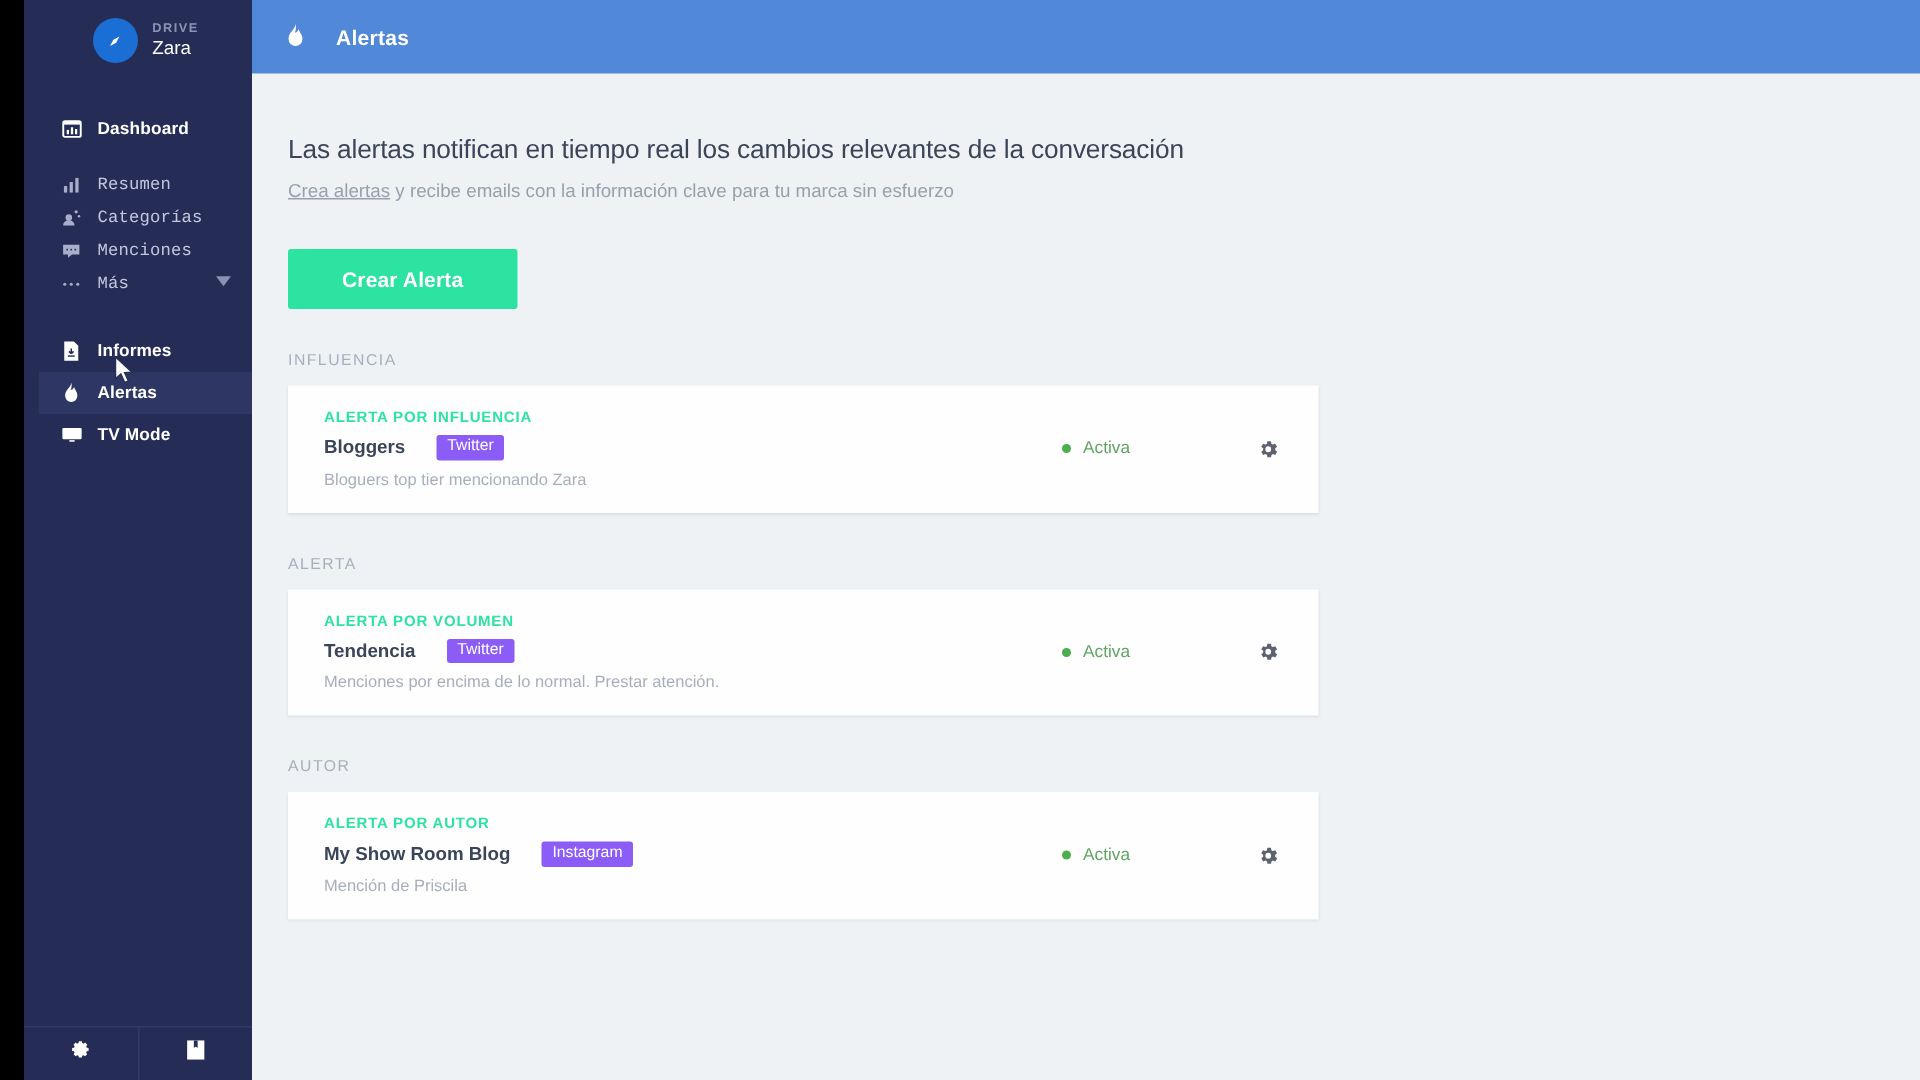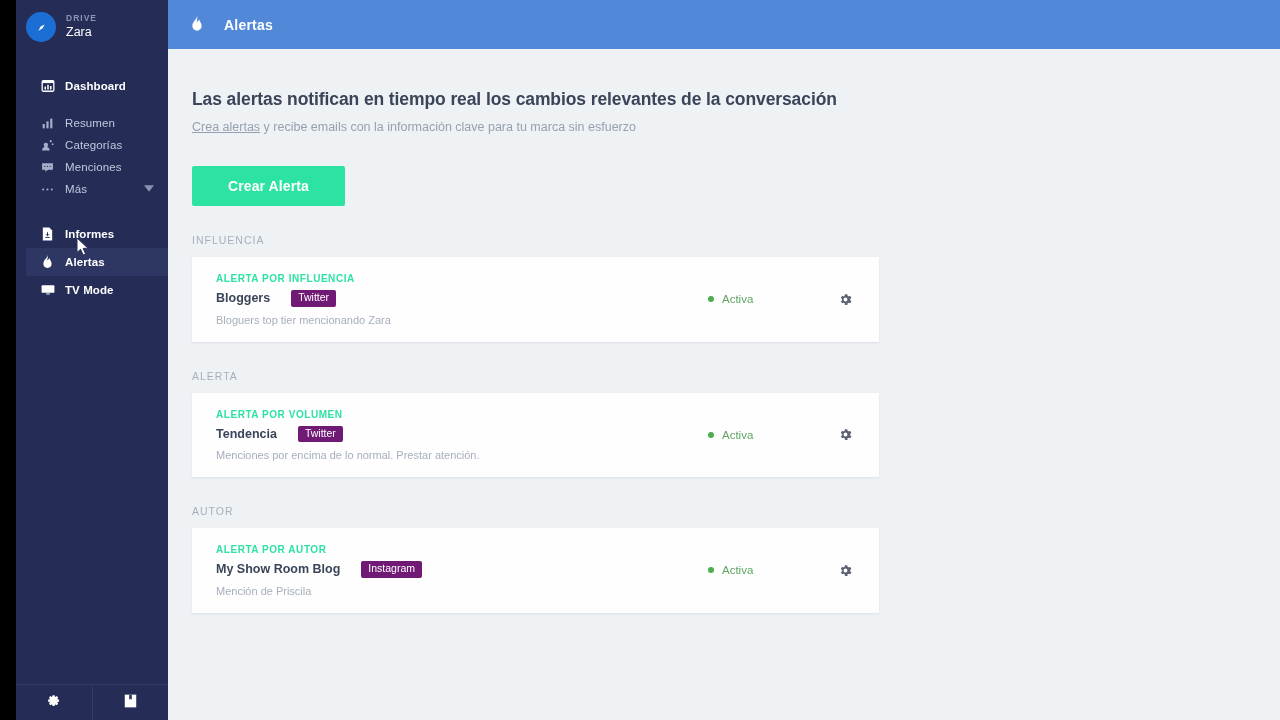--- a/index.html
+++ b/index.html
@@ -25,6 +25,7 @@
     display: flex; align-items: center;
     padding: 12px 0 12px 10px;
     gap: 10px;
+    justify-content: center;
   }
   .brand-avatar {
     width: 30px; height: 30px; border-radius: 50%;

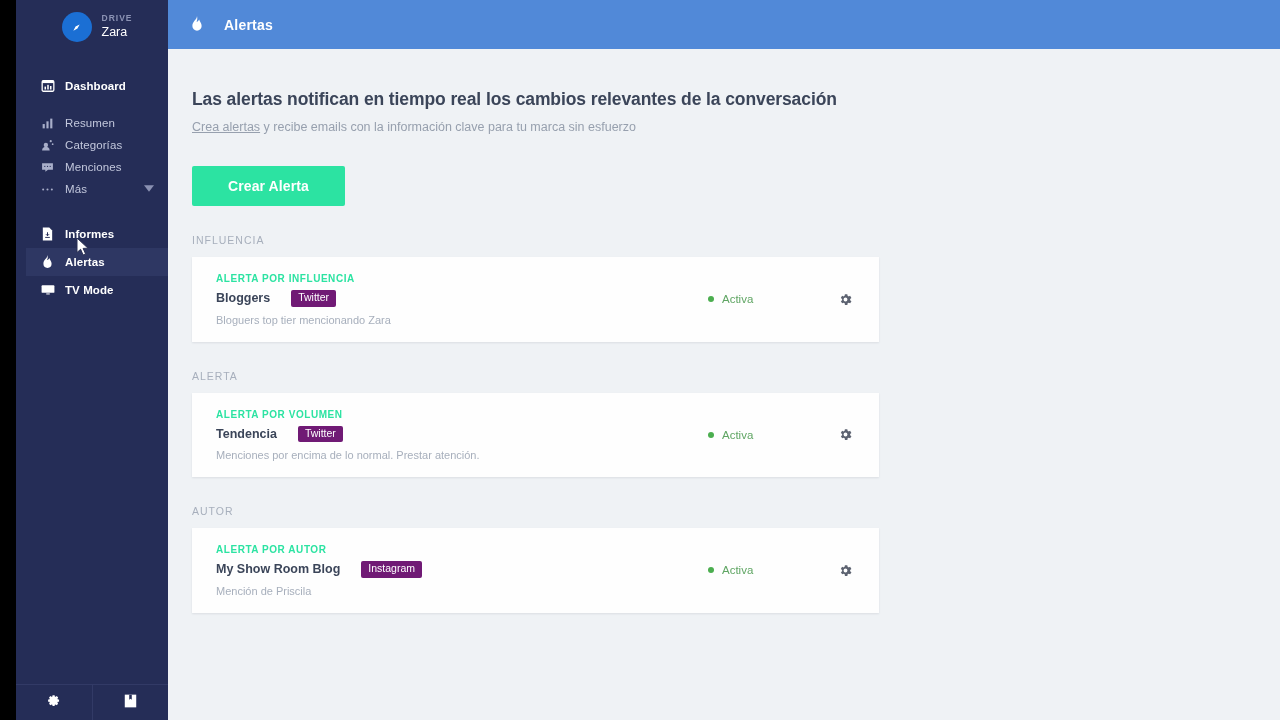--- a/index.html
+++ b/index.html
@@ -93,7 +93,7 @@
 
   .intro { padding-top: 40px; }
   .intro-title {
-    font-size: 17.5px; font-weight: bold; color: #3B4559;
+    font-size: 17.5px; font-weight: normal; color: #3B4559;
     letter-spacing: -0.1px;
   }
   .intro-sub { margin-top: 10px; font-size: 12.5px; color: #97A0AE; }

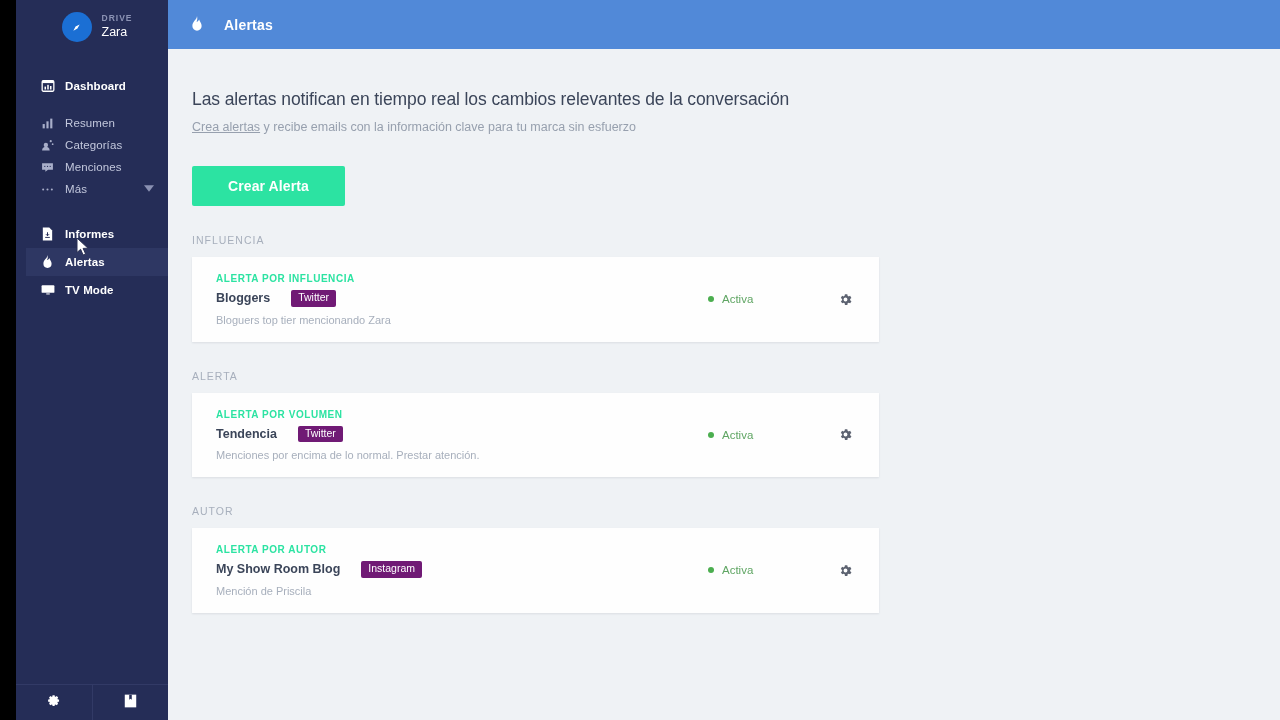--- a/index.html
+++ b/index.html
@@ -56,7 +56,7 @@
   .nav-ico.dim { color: #8A91B2; }
   .nav-label { font-size: 11.5px; color: #FFFFFF; font-weight: bold; letter-spacing: .1px;}
   .nav-row.sub .nav-label { font-weight: normal; color: #C2C7DC; font-size: 11.5px; }
-  .nav-row.sub { height: 22px; }
+  .nav-row.sub { height: 22px; font-family: Liberation Mono, monospace; }
   .nav-row.active { background: #2E3763; }
   .chev { margin-left: auto; margin-right: 14px; color: #8A91B2; font-size: 9px; }
 

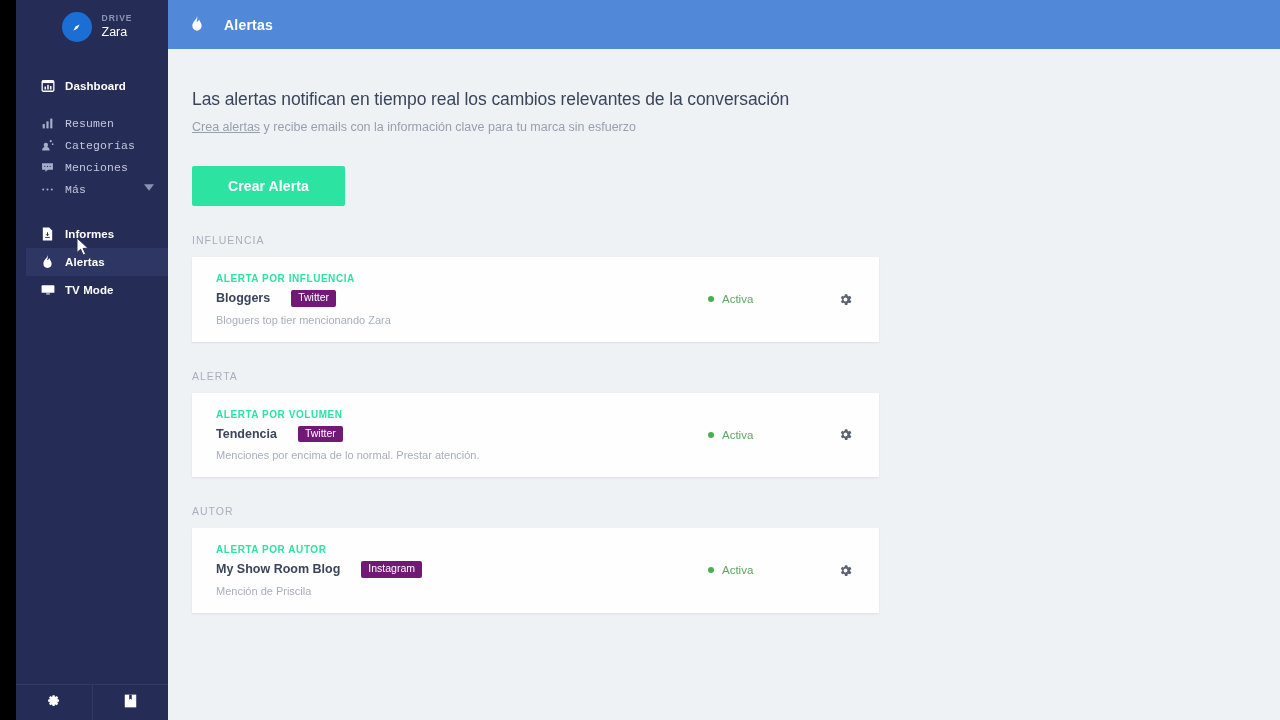--- a/index.html
+++ b/index.html
@@ -134,7 +134,7 @@
   .card-row2 { display: flex; align-items: center; gap: 21px; margin-top: 6px; }
   .card-name { font-size: 12.5px; font-weight: bold; color: #3B4559; }
   .badge {
-    background: #701a75; color: #FFFFFF;
+    background: #8b5cf6; color: #FFFFFF;
     font-size: 10.5px; padding: 2px 7px 3px; border-radius: 2px;
     line-height: 1.1;
   }

